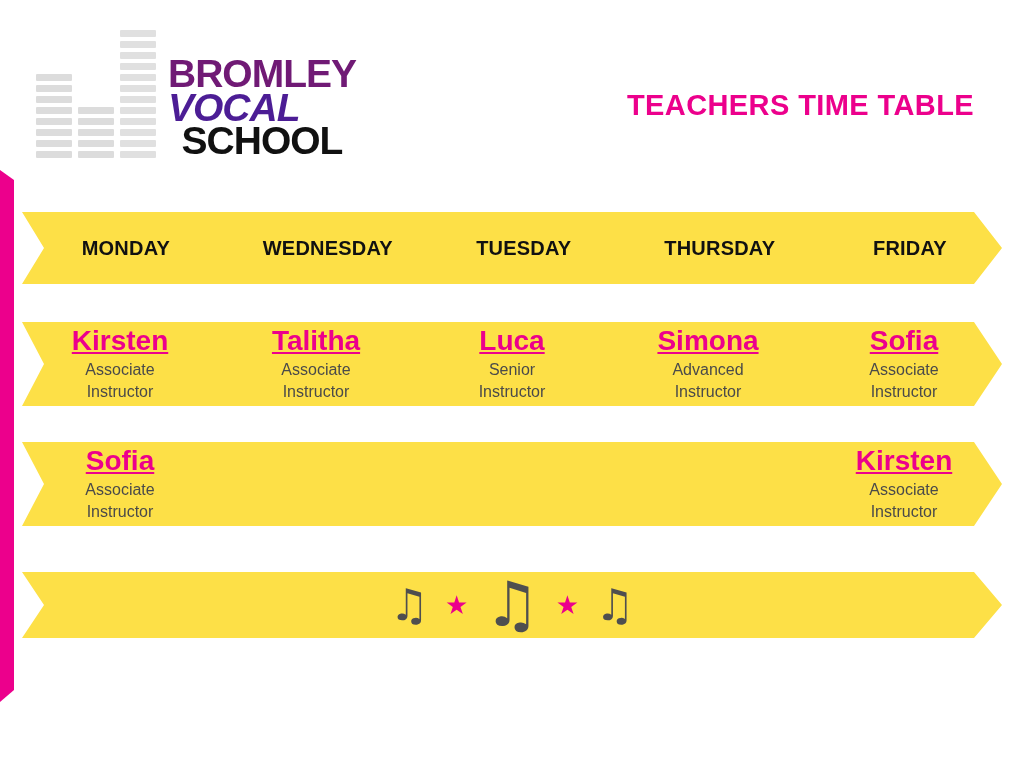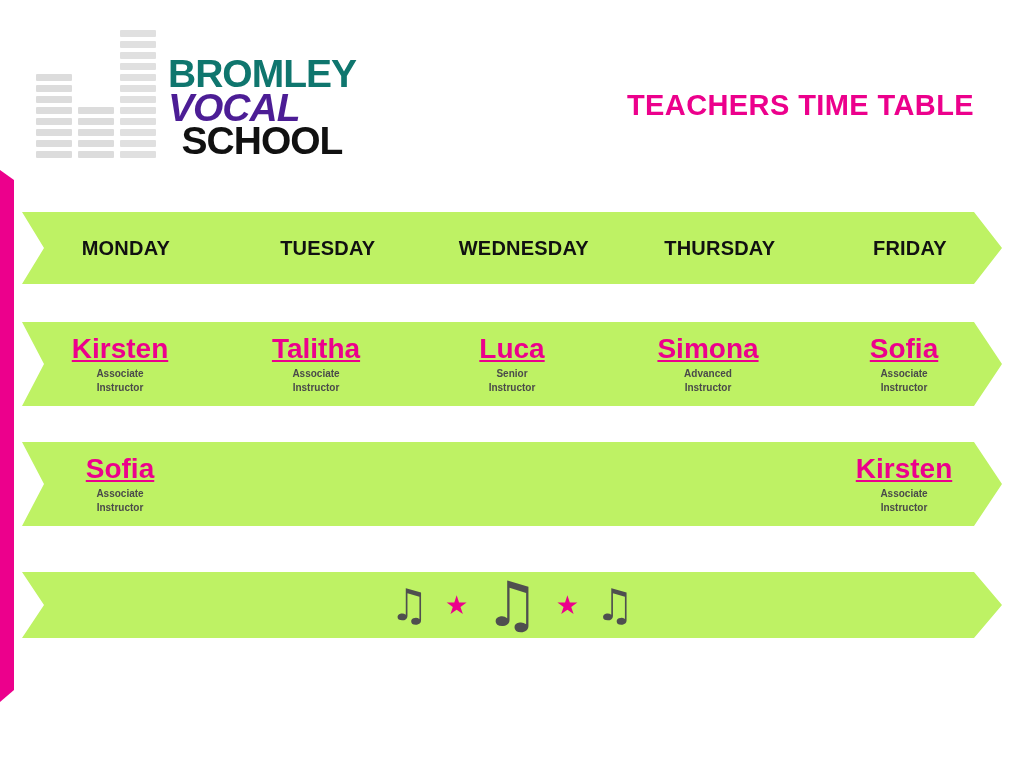--- a/index.html
+++ b/index.html
@@ -78,7 +78,7 @@
     display: block;
     font-family: "Liberation Sans", sans-serif;
   }
-  .logo-bromley { color: #0f766e; }
+  .logo-bromley { color: #701a75; }
   .logo-vocal   { color: #4c1d95; font-style: italic; }
   .logo-school  { color: #111111; text-align: center; }
 

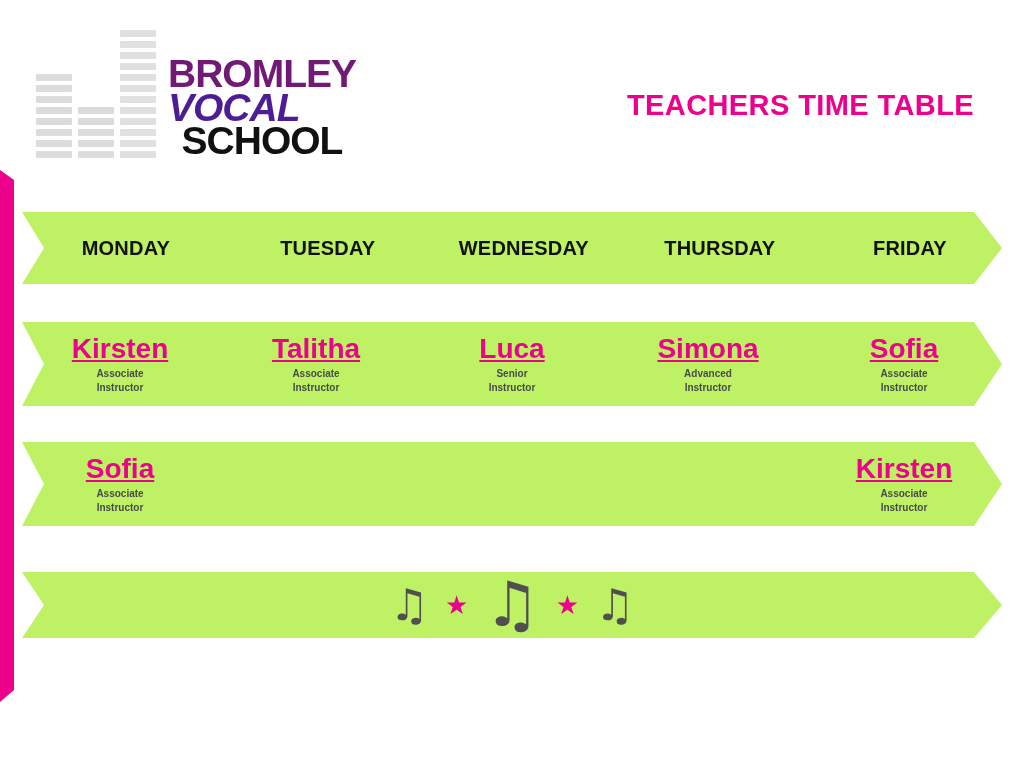--- a/index.html
+++ b/index.html
@@ -105,7 +105,7 @@
     position: absolute;
     left: 22px;
     width: 980px;
-    background: #bef264;
+    background: #fde047;
     clip-path: polygon(
       0 0,
       calc(100% - 28px) 0,

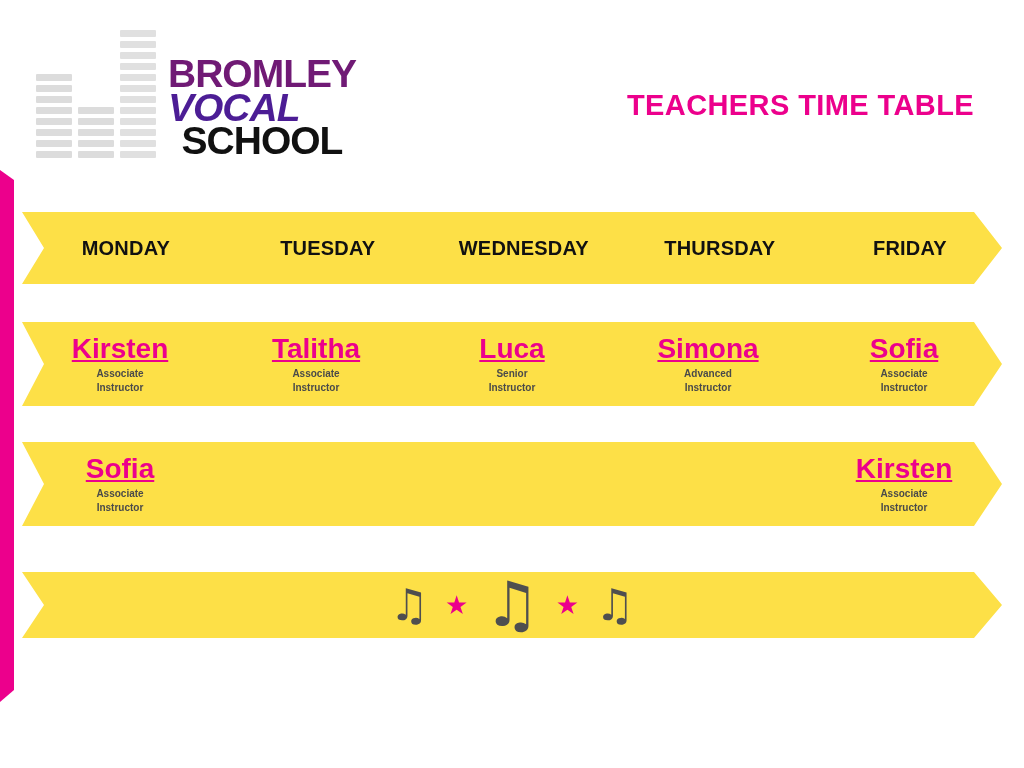--- a/index.html
+++ b/index.html
@@ -232,8 +232,8 @@
 
   <div class="band band-header">
     <div class="cell c-mon">MONDAY</div>
+    <div class="cell">WEDNESDAY</div>
     <div class="cell">TUESDAY</div>
-    <div class="cell">WEDNESDAY</div>
     <div class="cell">THURSDAY</div>
     <div class="cell c-fri">FRIDAY</div>
   </div>

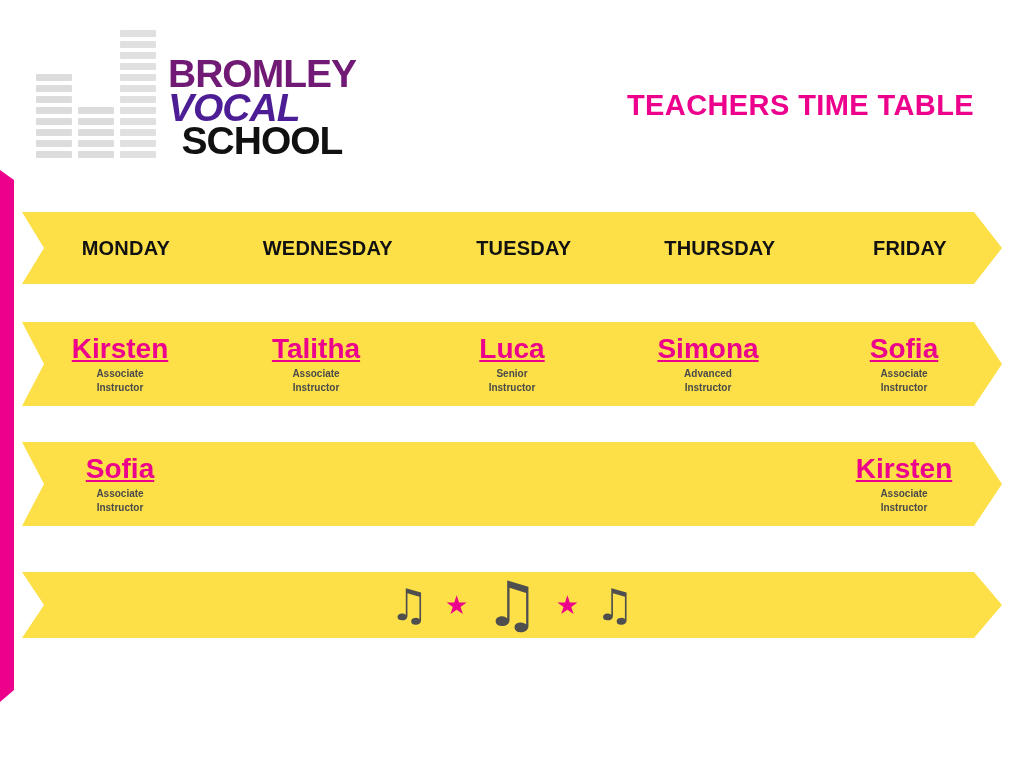--- a/index.html
+++ b/index.html
@@ -150,8 +150,8 @@
   }
   .teacher-role {
     color: #4a4a4a;
-    font-size: 10px;
-    font-weight: bold;
+    font-size: 16px;
+    font-weight: normal;
     line-height: 1.35;
   }
 

